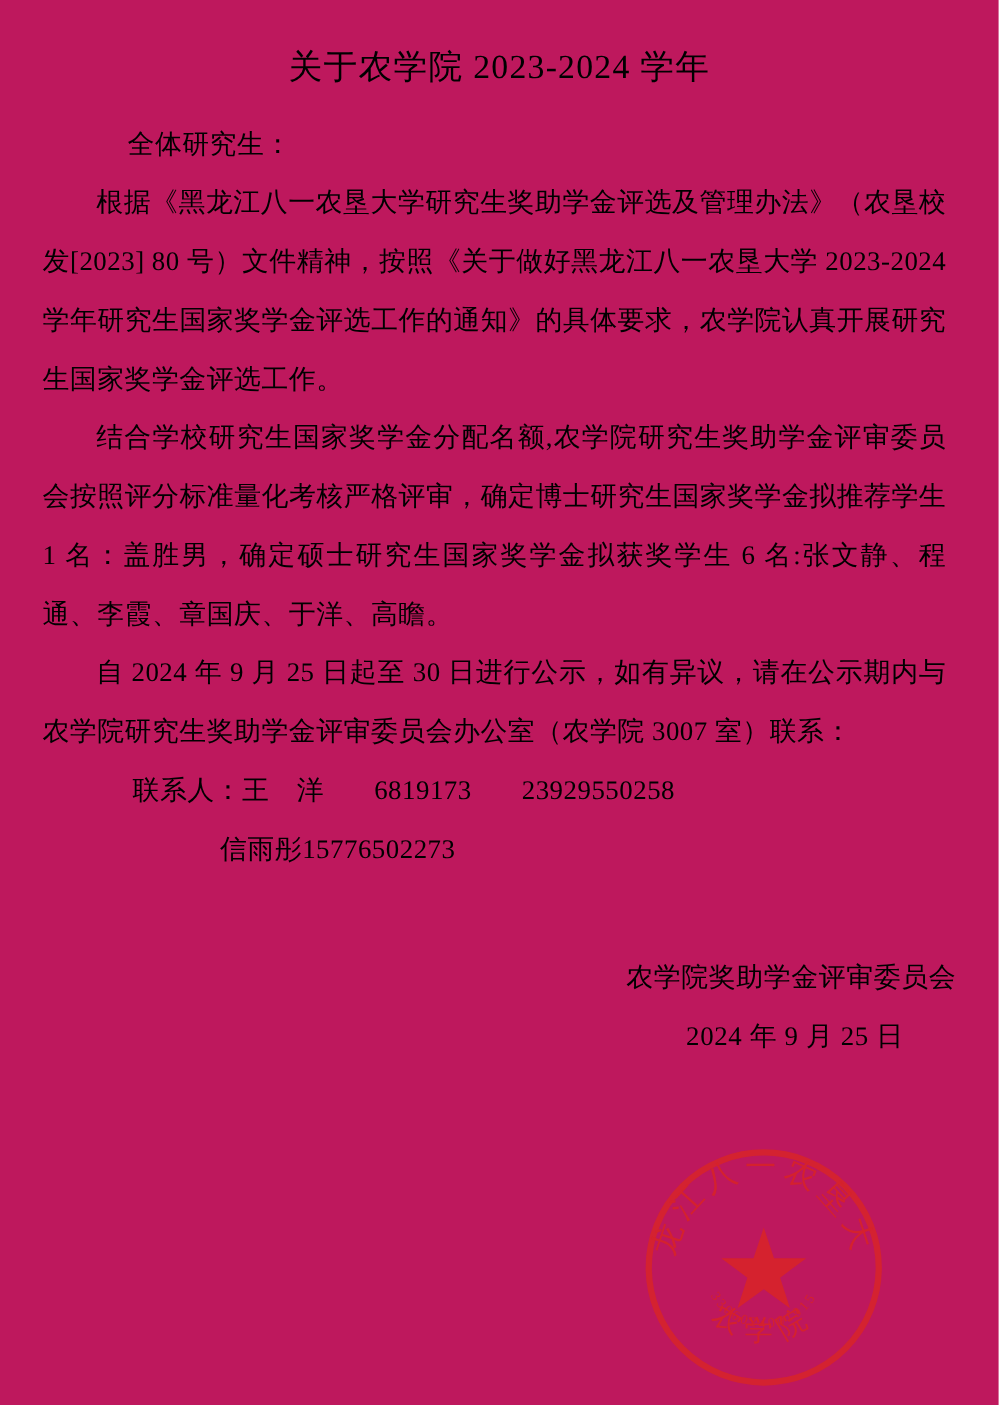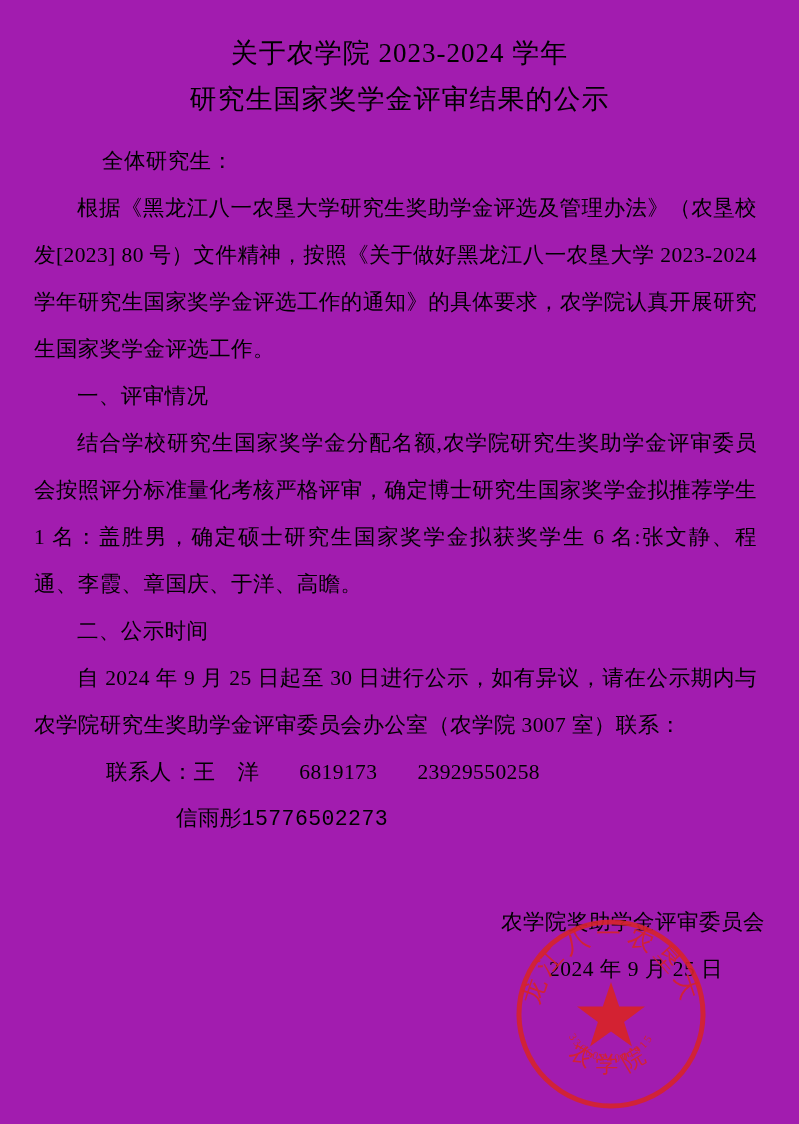--- a/index.html
+++ b/index.html
@@ -20,7 +20,7 @@
     left: 0; top: 0;
     width: 799px;
     height: 1124px;
-    background: #a21caf;
+    background: #be185d;
   }
   .title {
     text-align: center;

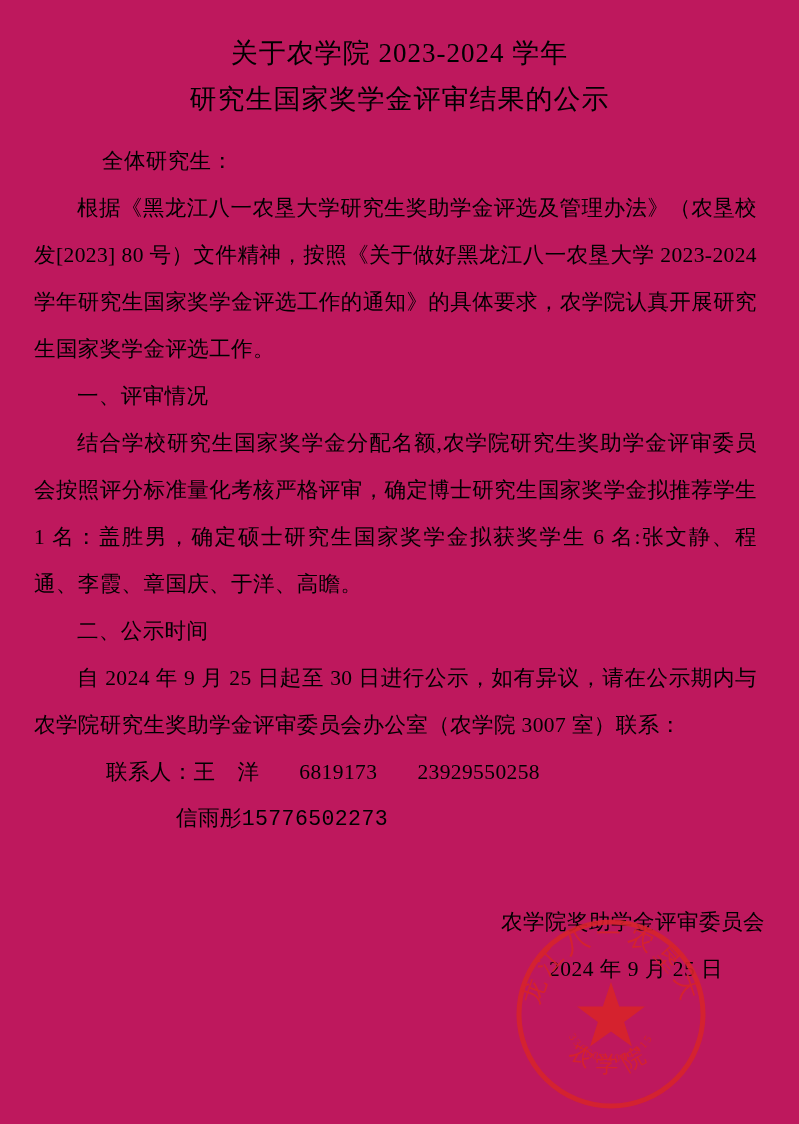--- a/index.html
+++ b/index.html
@@ -105,7 +105,6 @@
 
   <h1 class="title">
     <span class="tline">关于农学院 2023-2024 学年</span>
-    <span class="tline">研究生国家奖学金评审结果的公示</span>
   </h1>
 
   <div class="body-text">

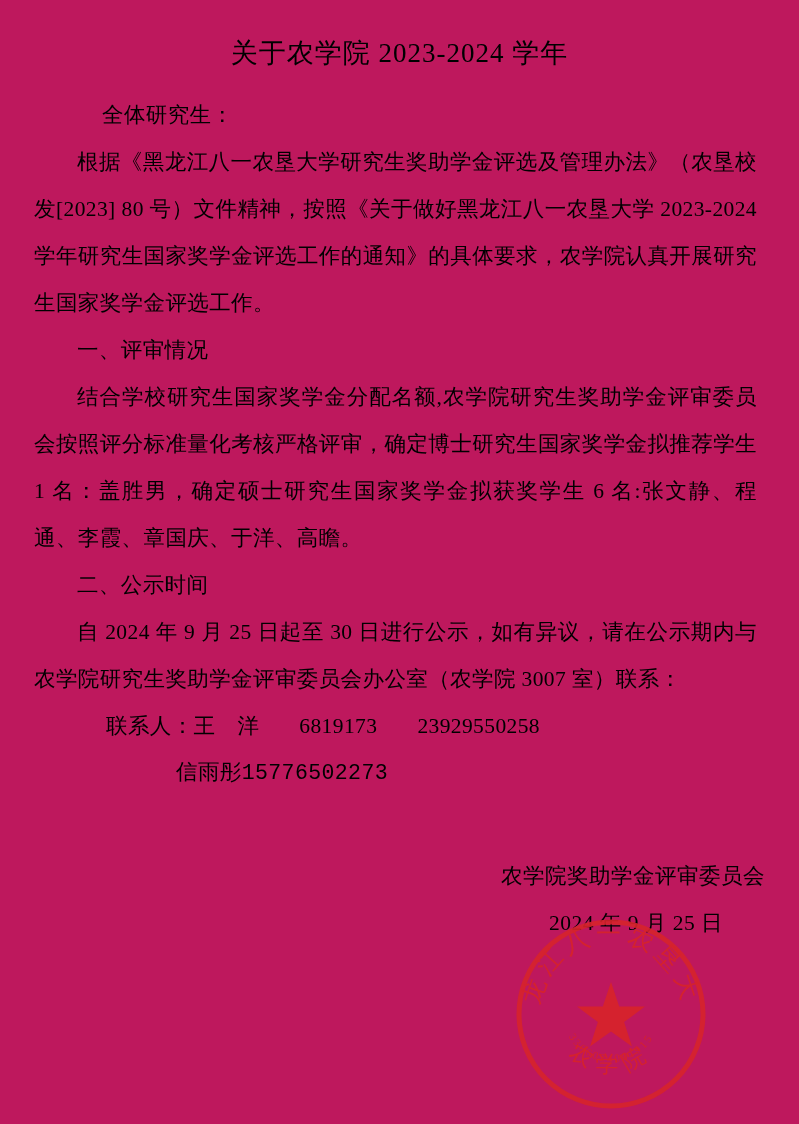--- a/index.html
+++ b/index.html
@@ -113,7 +113,6 @@
 
     <p class="para">根据《黑龙江八一农垦大学研究生奖助学金评选及管理办法》（农垦校发[2023] 80 号）文件精神，按照《关于做好黑龙江八一农垦大学 2023-2024 学年研究生国家奖学金评选工作的通知》的具体要求，农学院认真开展研究生国家奖学金评选工作。</p>
 
-    <p class="section">一、评审情况</p>
     <p class="para">结合学校研究生国家奖学金分配名额,农学院研究生奖助学金评审委员会按照评分标准量化考核严格评审，确定博士研究生国家奖学金拟推荐学生 1 名：盖胜男，确定硕士研究生国家奖学金拟获奖学生 6 名:张文静、程通、李霞、章国庆、于洋、高瞻。</p>
 
     <p class="section">二、公示时间</p>

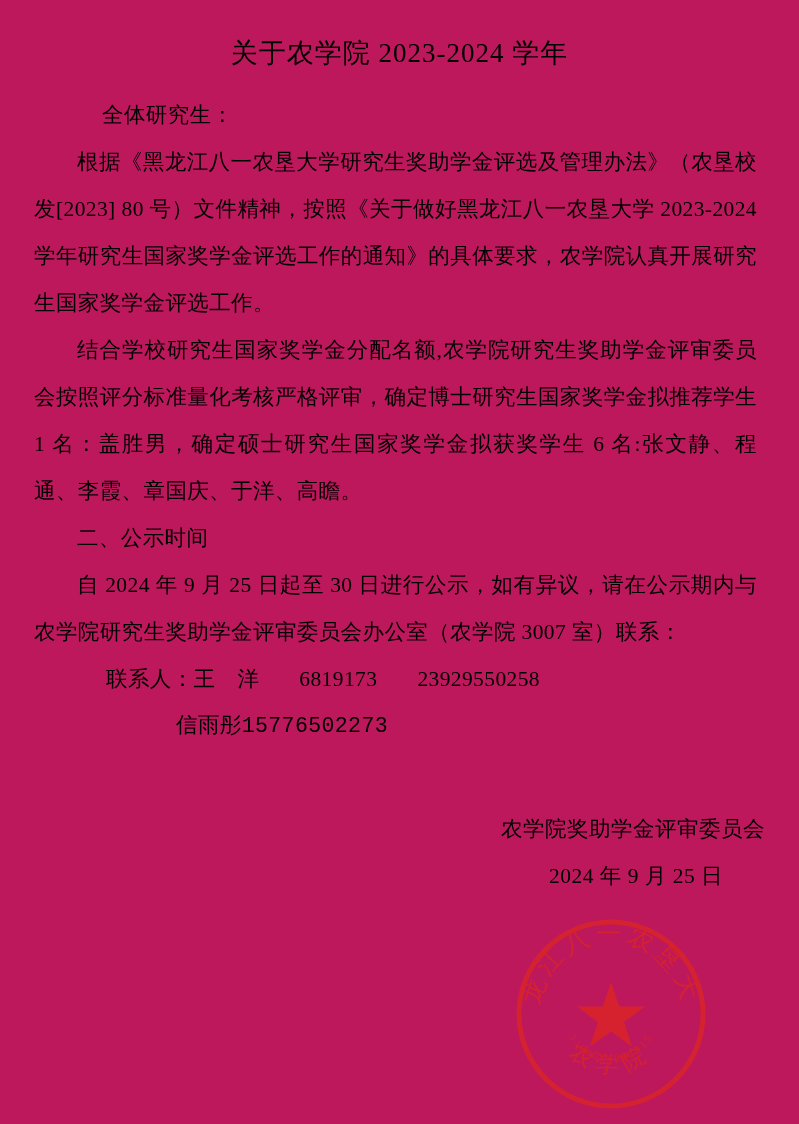--- a/index.html
+++ b/index.html
@@ -115,7 +115,6 @@
 
     <p class="para">结合学校研究生国家奖学金分配名额,农学院研究生奖助学金评审委员会按照评分标准量化考核严格评审，确定博士研究生国家奖学金拟推荐学生 1 名：盖胜男，确定硕士研究生国家奖学金拟获奖学生 6 名:张文静、程通、李霞、章国庆、于洋、高瞻。</p>
 
-    <p class="section">二、公示时间</p>
     <p class="para">自 2024 年 9 月 25 日起至 30 日进行公示，如有异议，请在公示期内与农学院研究生奖助学金评审委员会办公室（农学院 3007 室）联系：</p>
 
     <p class="contact-line">

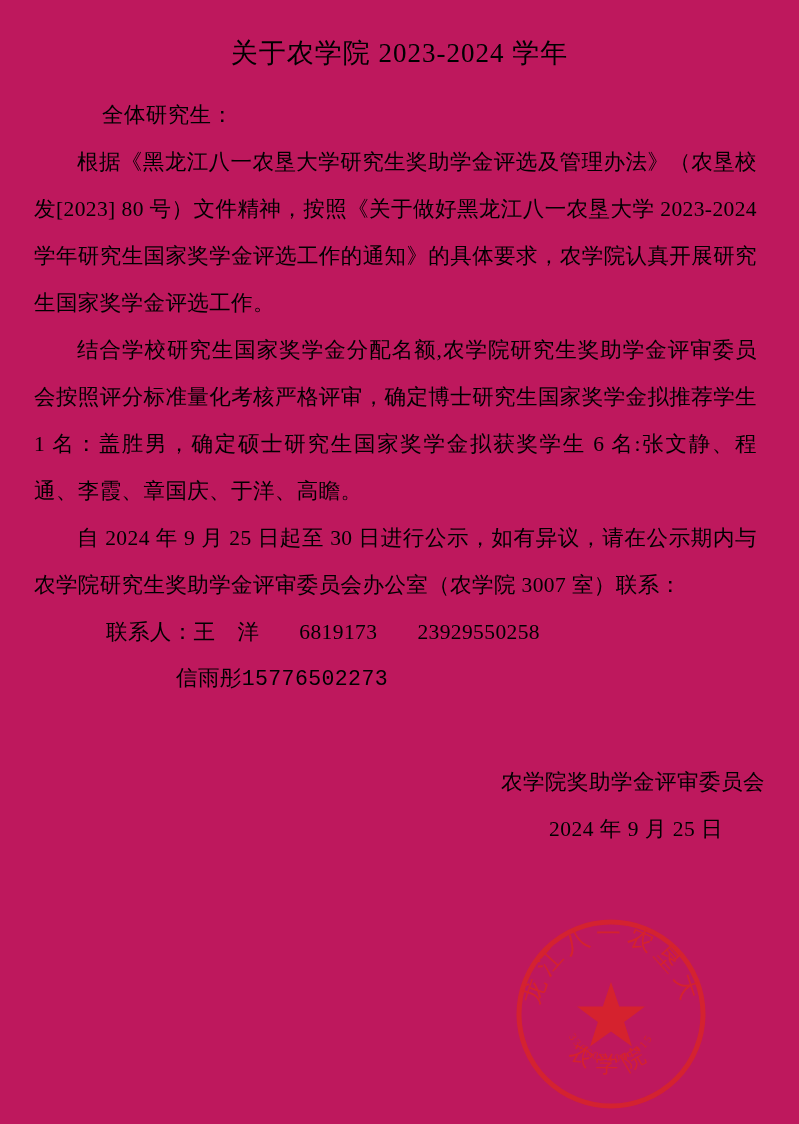--- a/index.html
+++ b/index.html
@@ -64,7 +64,6 @@
   .contact-line2 {
     margin: 0;
     padding-left: 142px;
-    font-family: Liberation Mono, monospace;
   }
   .signature {
     margin-top: 56px;

